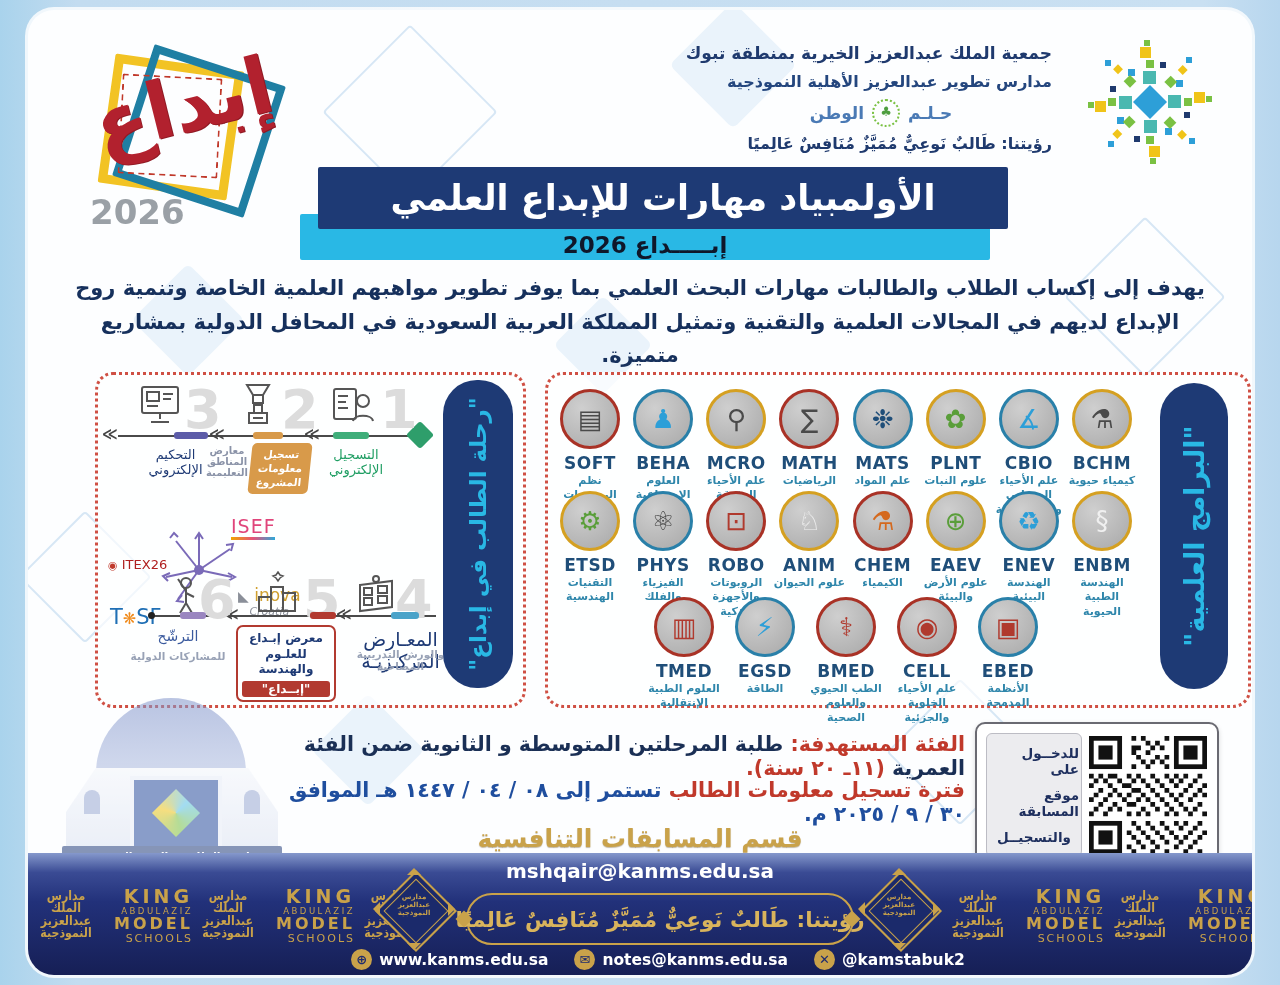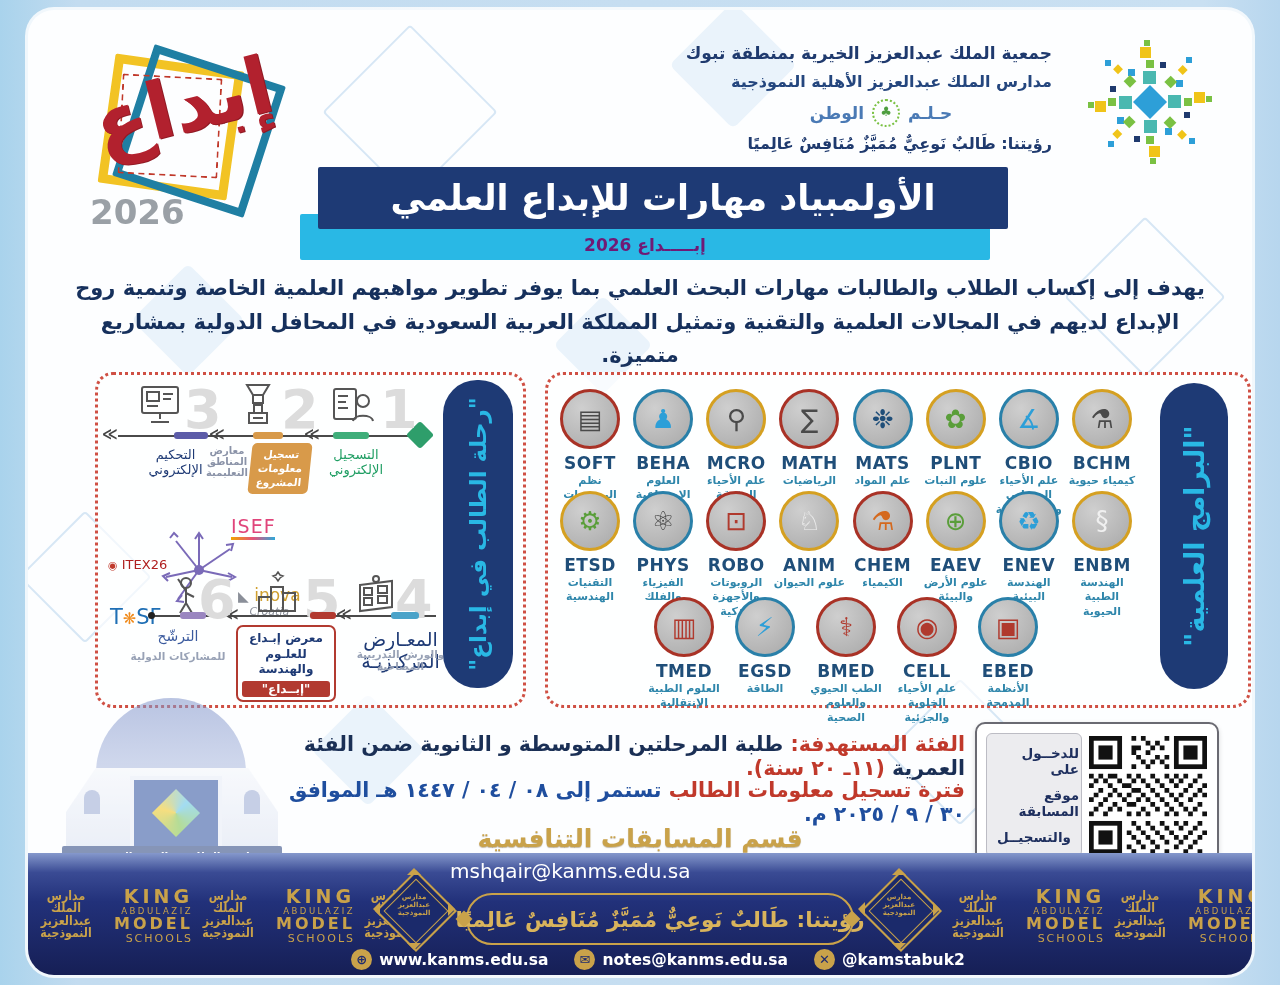--- a/index.html
+++ b/index.html
@@ -140,7 +140,7 @@
 
   <div class="org">
     <div class="l1">جمعية الملك عبدالعزيز الخيرية بمنطقة تبوك</div>
-    <div class="l2">مدارس الملك عبدالعزيز الأهلية النموذجية</div>
+    <div class="l2">مدارس تطوير عبدالعزيز الأهلية النموذجية</div>
     <div class="l3">
       <span>حـلـم</span>
       <span class="emblem">♣</span>

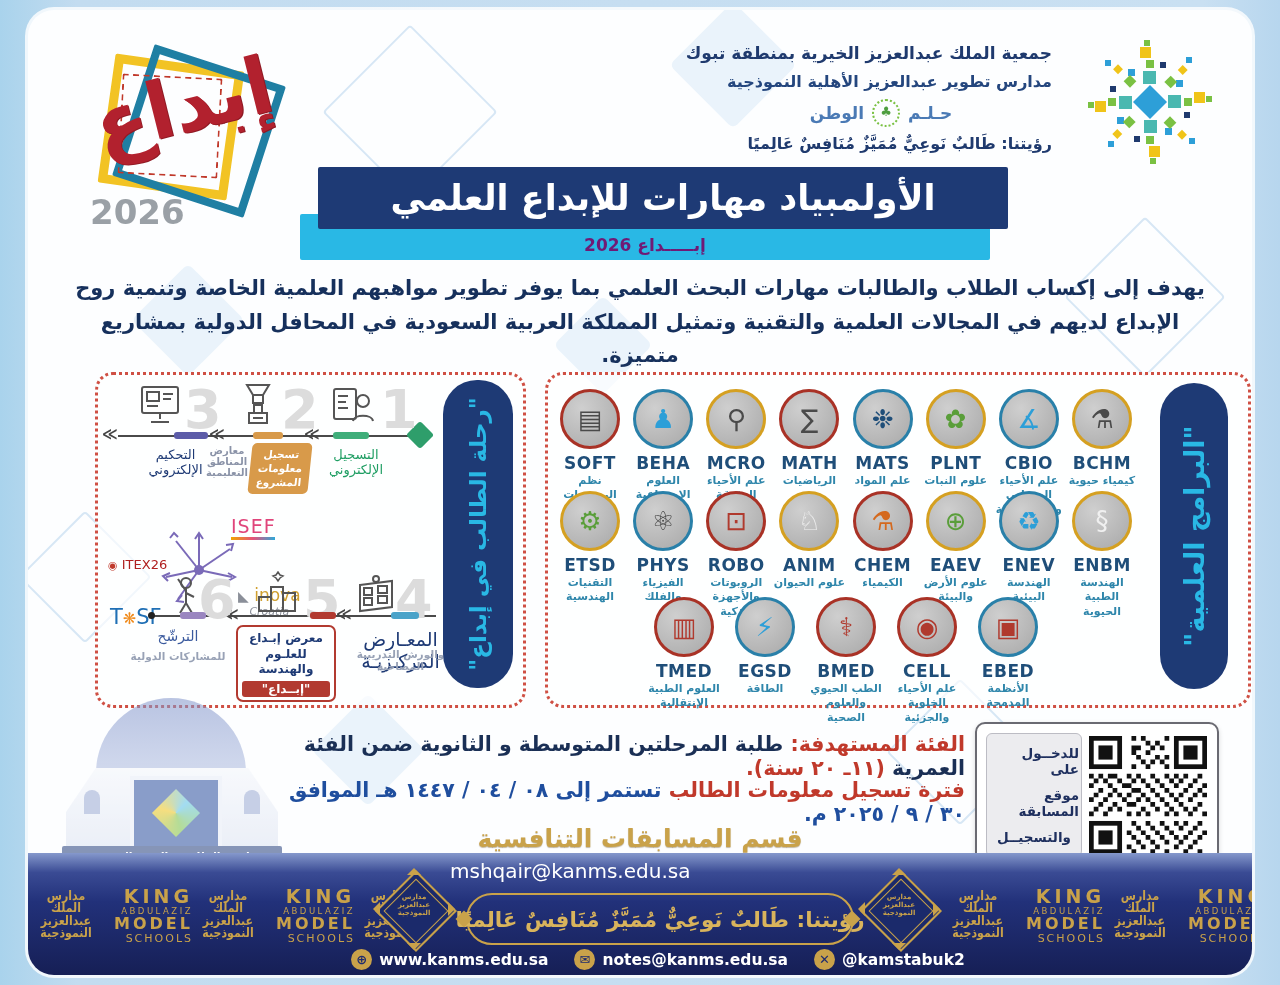--- a/index.html
+++ b/index.html
@@ -27,7 +27,7 @@
   
   .tcyan{position:absolute;left:272px;top:204px;width:690px;height:46px;background:#29b8e5;border-radius:2px;
          display:flex;align-items:flex-end;justify-content:center}
-  .tcyan span{font-size:17px;font-weight:bold;color:#701a75;direction:rtl;line-height:30px}
+  .tcyan span{font-size:23px;font-weight:bold;color:#0f172a;direction:rtl;line-height:30px}
   .tnavy{position:absolute;left:290px;top:157px;width:690px;height:62px;background:#1e3a75;border-radius:2px;
          display:flex;align-items:center;justify-content:center}
   .tnavy span{color:#fff;font-size:35px;font-weight:bold;direction:rtl}

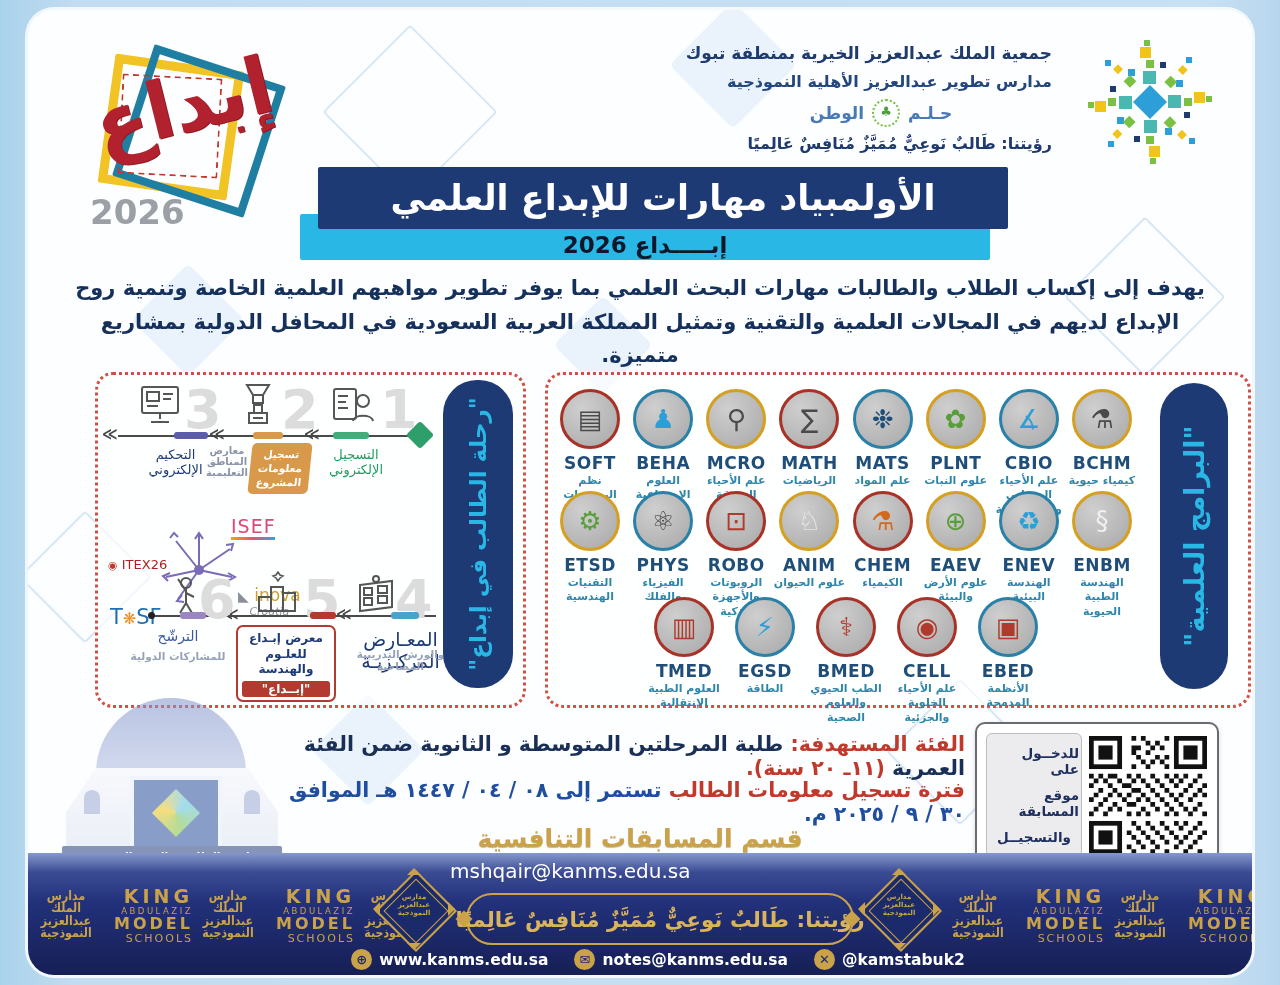--- a/index.html
+++ b/index.html
@@ -77,7 +77,7 @@
            direction:rtl;color:#1e2f5e;font-size:13.5px;font-weight:bold;padding:6px 2px;box-sizing:border-box}
   .dept{position:absolute;left:422px;top:814px;width:380px;text-align:center;direction:rtl;
         color:#c9a24a;font-size:25px;font-weight:bold;text-shadow:0 1px 1px rgba(90,60,0,.35)}
-  .email{position:absolute;left:422px;top:849px;width:380px;color:#fff;font-size:20px;font-weight:400;z-index:4}
+  .email{position:absolute;left:422px;top:849px;width:380px;text-align:center;color:#fff;font-size:20px;font-weight:700;z-index:4}
   
   .bld{position:absolute;left:30px;top:688px;width:228px;height:177px;opacity:.55}
   .dome{position:absolute;left:38px;top:0;width:150px;height:84px;border-radius:150px 150px 0 0;

